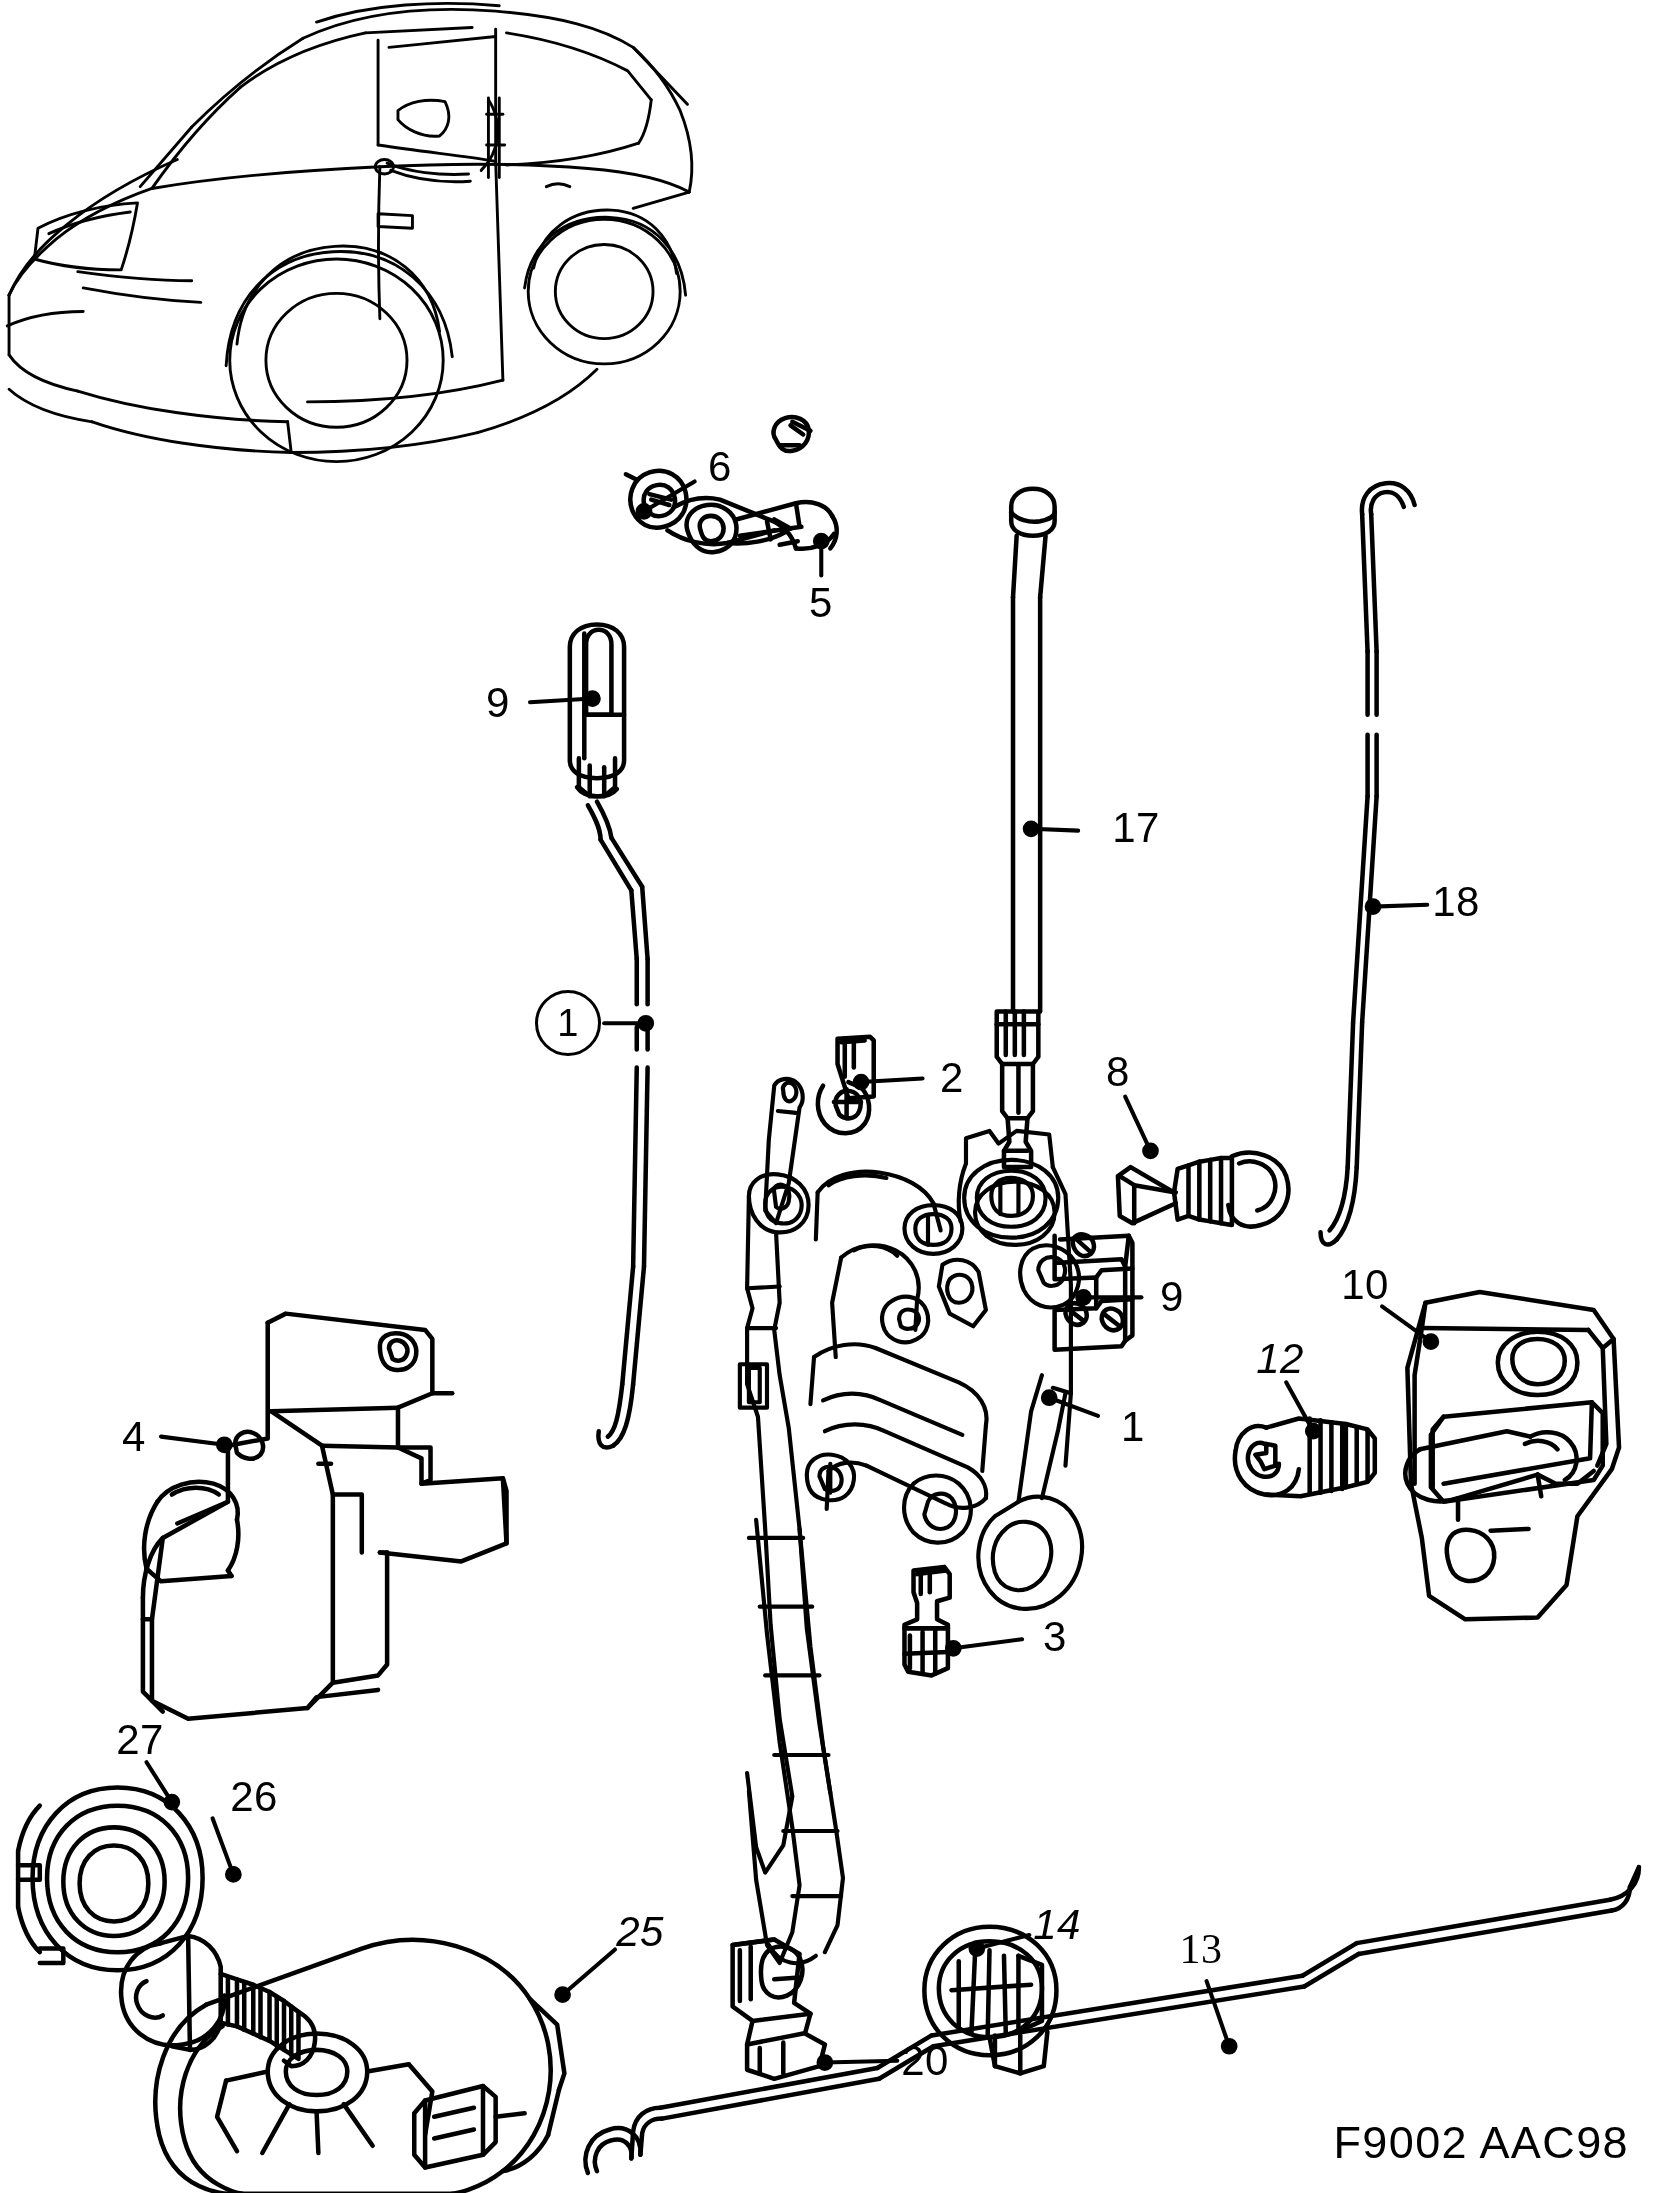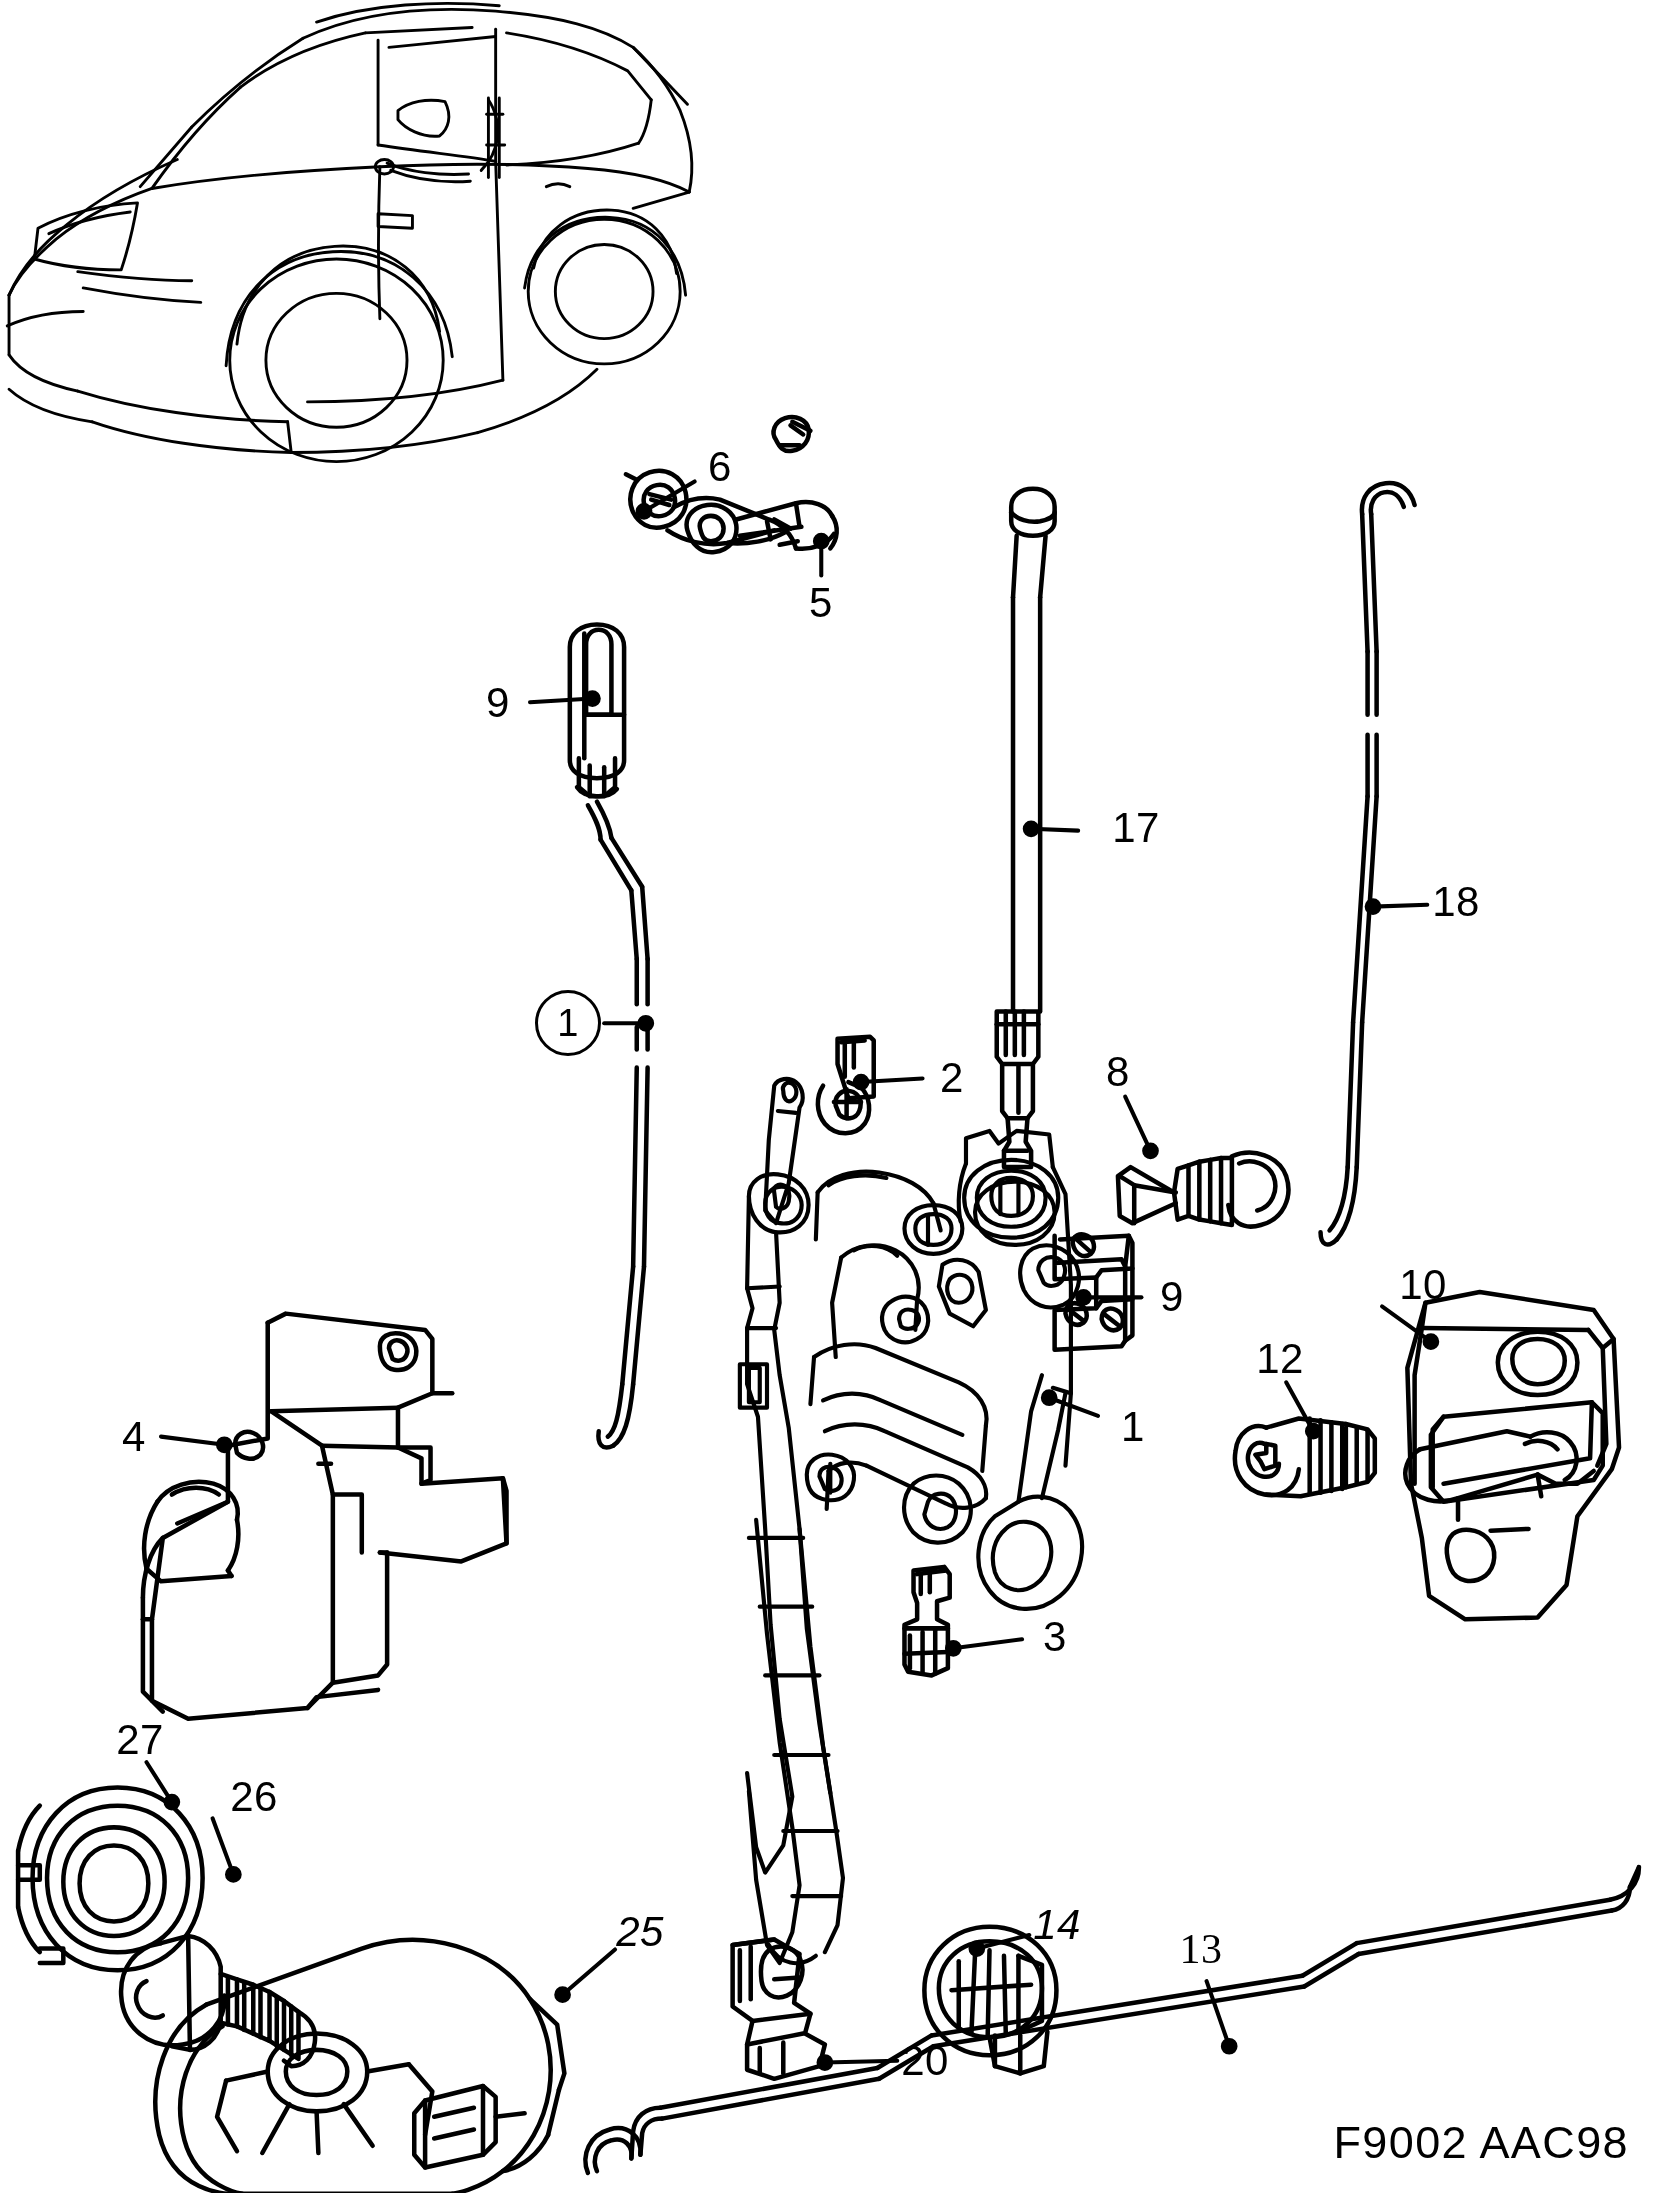--- a/index.html
+++ b/index.html
@@ -615,7 +615,7 @@
       <div class="callout" style="left: 720px; top: 467px;">6</div>
       <div class="callout" style="left: 1118px; top: 1072px;">8</div>
       <div class="callout" style="left: 1172px; top: 1297px;">9</div>
-      <div class="callout" style="left: 1423px; top: 1285px;">10</div>
+      <div class="callout" style="left: 1365px; top: 1285px;">10</div>
       <div class="callout" style="left: 1280px; top: 1359px;">12</div>
       <div class="callout" style="left: 1201px; top: 1949px; font-family: Liberation Serif, serif;">13</div>
       <div class="callout" style="left: 1057px; top: 1925px; font-style: italic;">14</div>

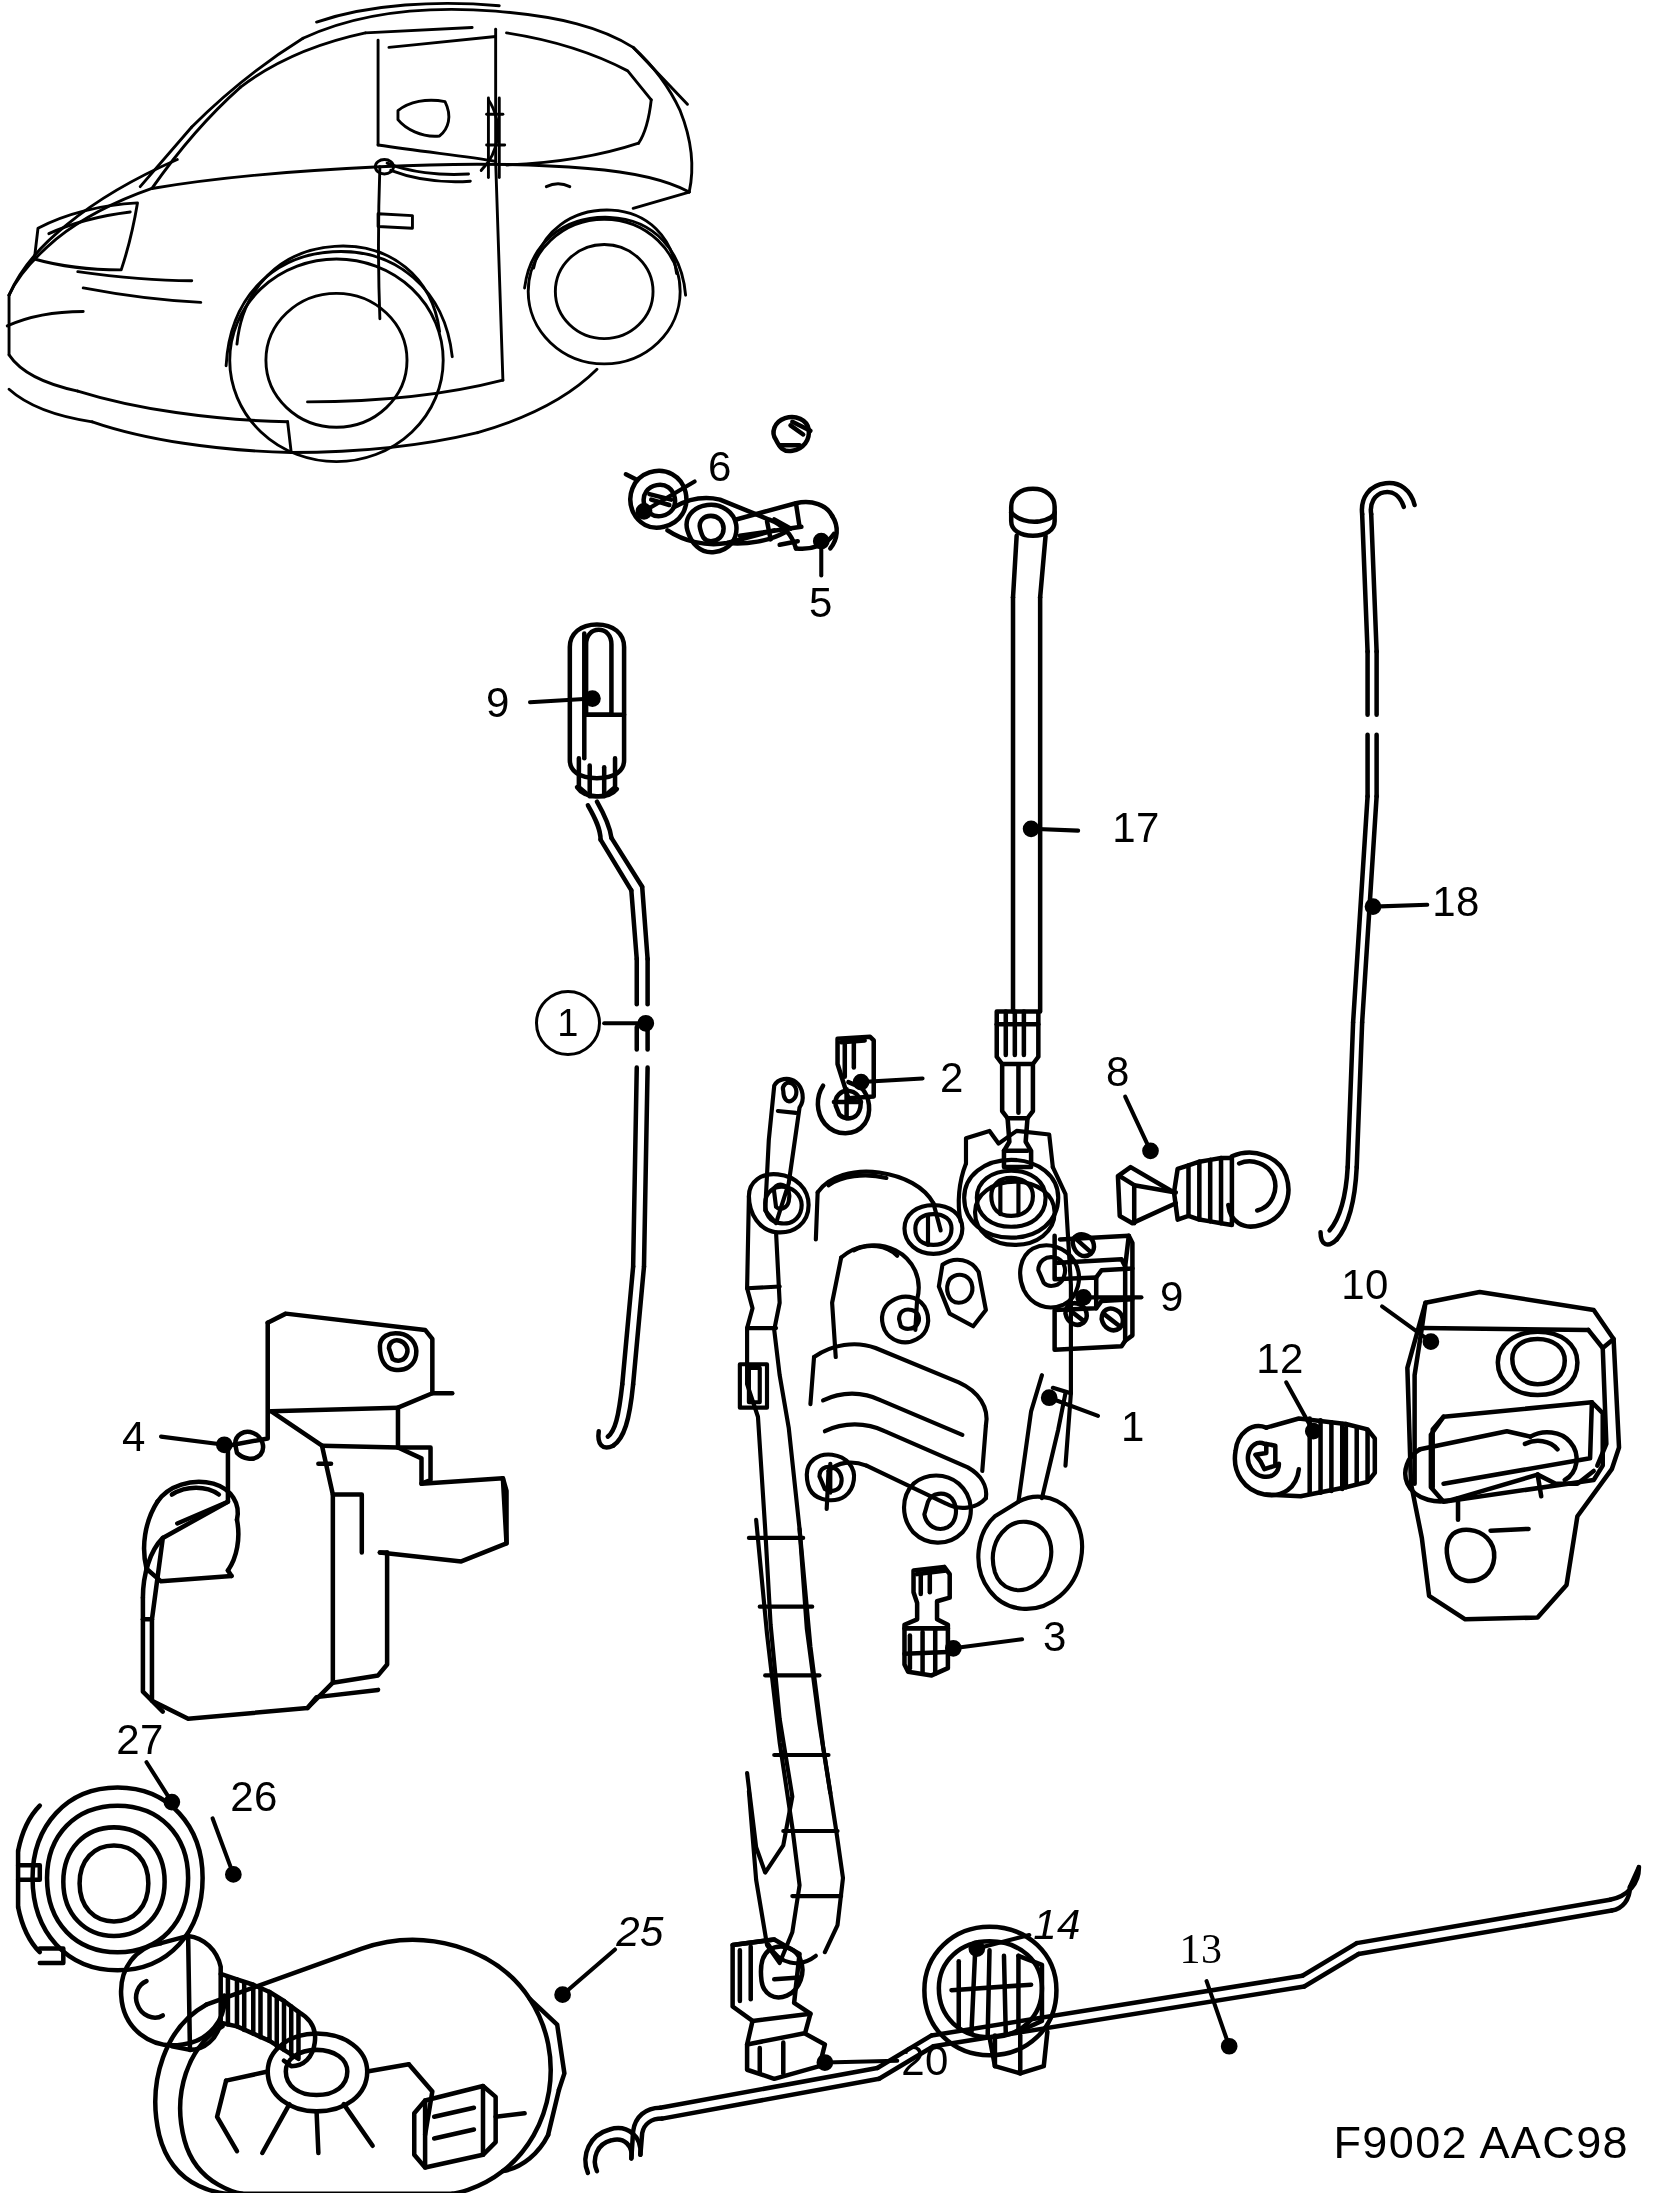--- a/index.html
+++ b/index.html
@@ -616,7 +616,7 @@
       <div class="callout" style="left: 1118px; top: 1072px;">8</div>
       <div class="callout" style="left: 1172px; top: 1297px;">9</div>
       <div class="callout" style="left: 1365px; top: 1285px;">10</div>
-      <div class="callout" style="left: 1280px; top: 1359px;">12</div>
+      <div class="callout" style="left: 1280px; top: 1359px; font-style: italic;">12</div>
       <div class="callout" style="left: 1201px; top: 1949px; font-family: Liberation Serif, serif;">13</div>
       <div class="callout" style="left: 1057px; top: 1925px; font-style: italic;">14</div>
       <div class="callout circled" style="left: 568px; top: 1023px;">1</div>

